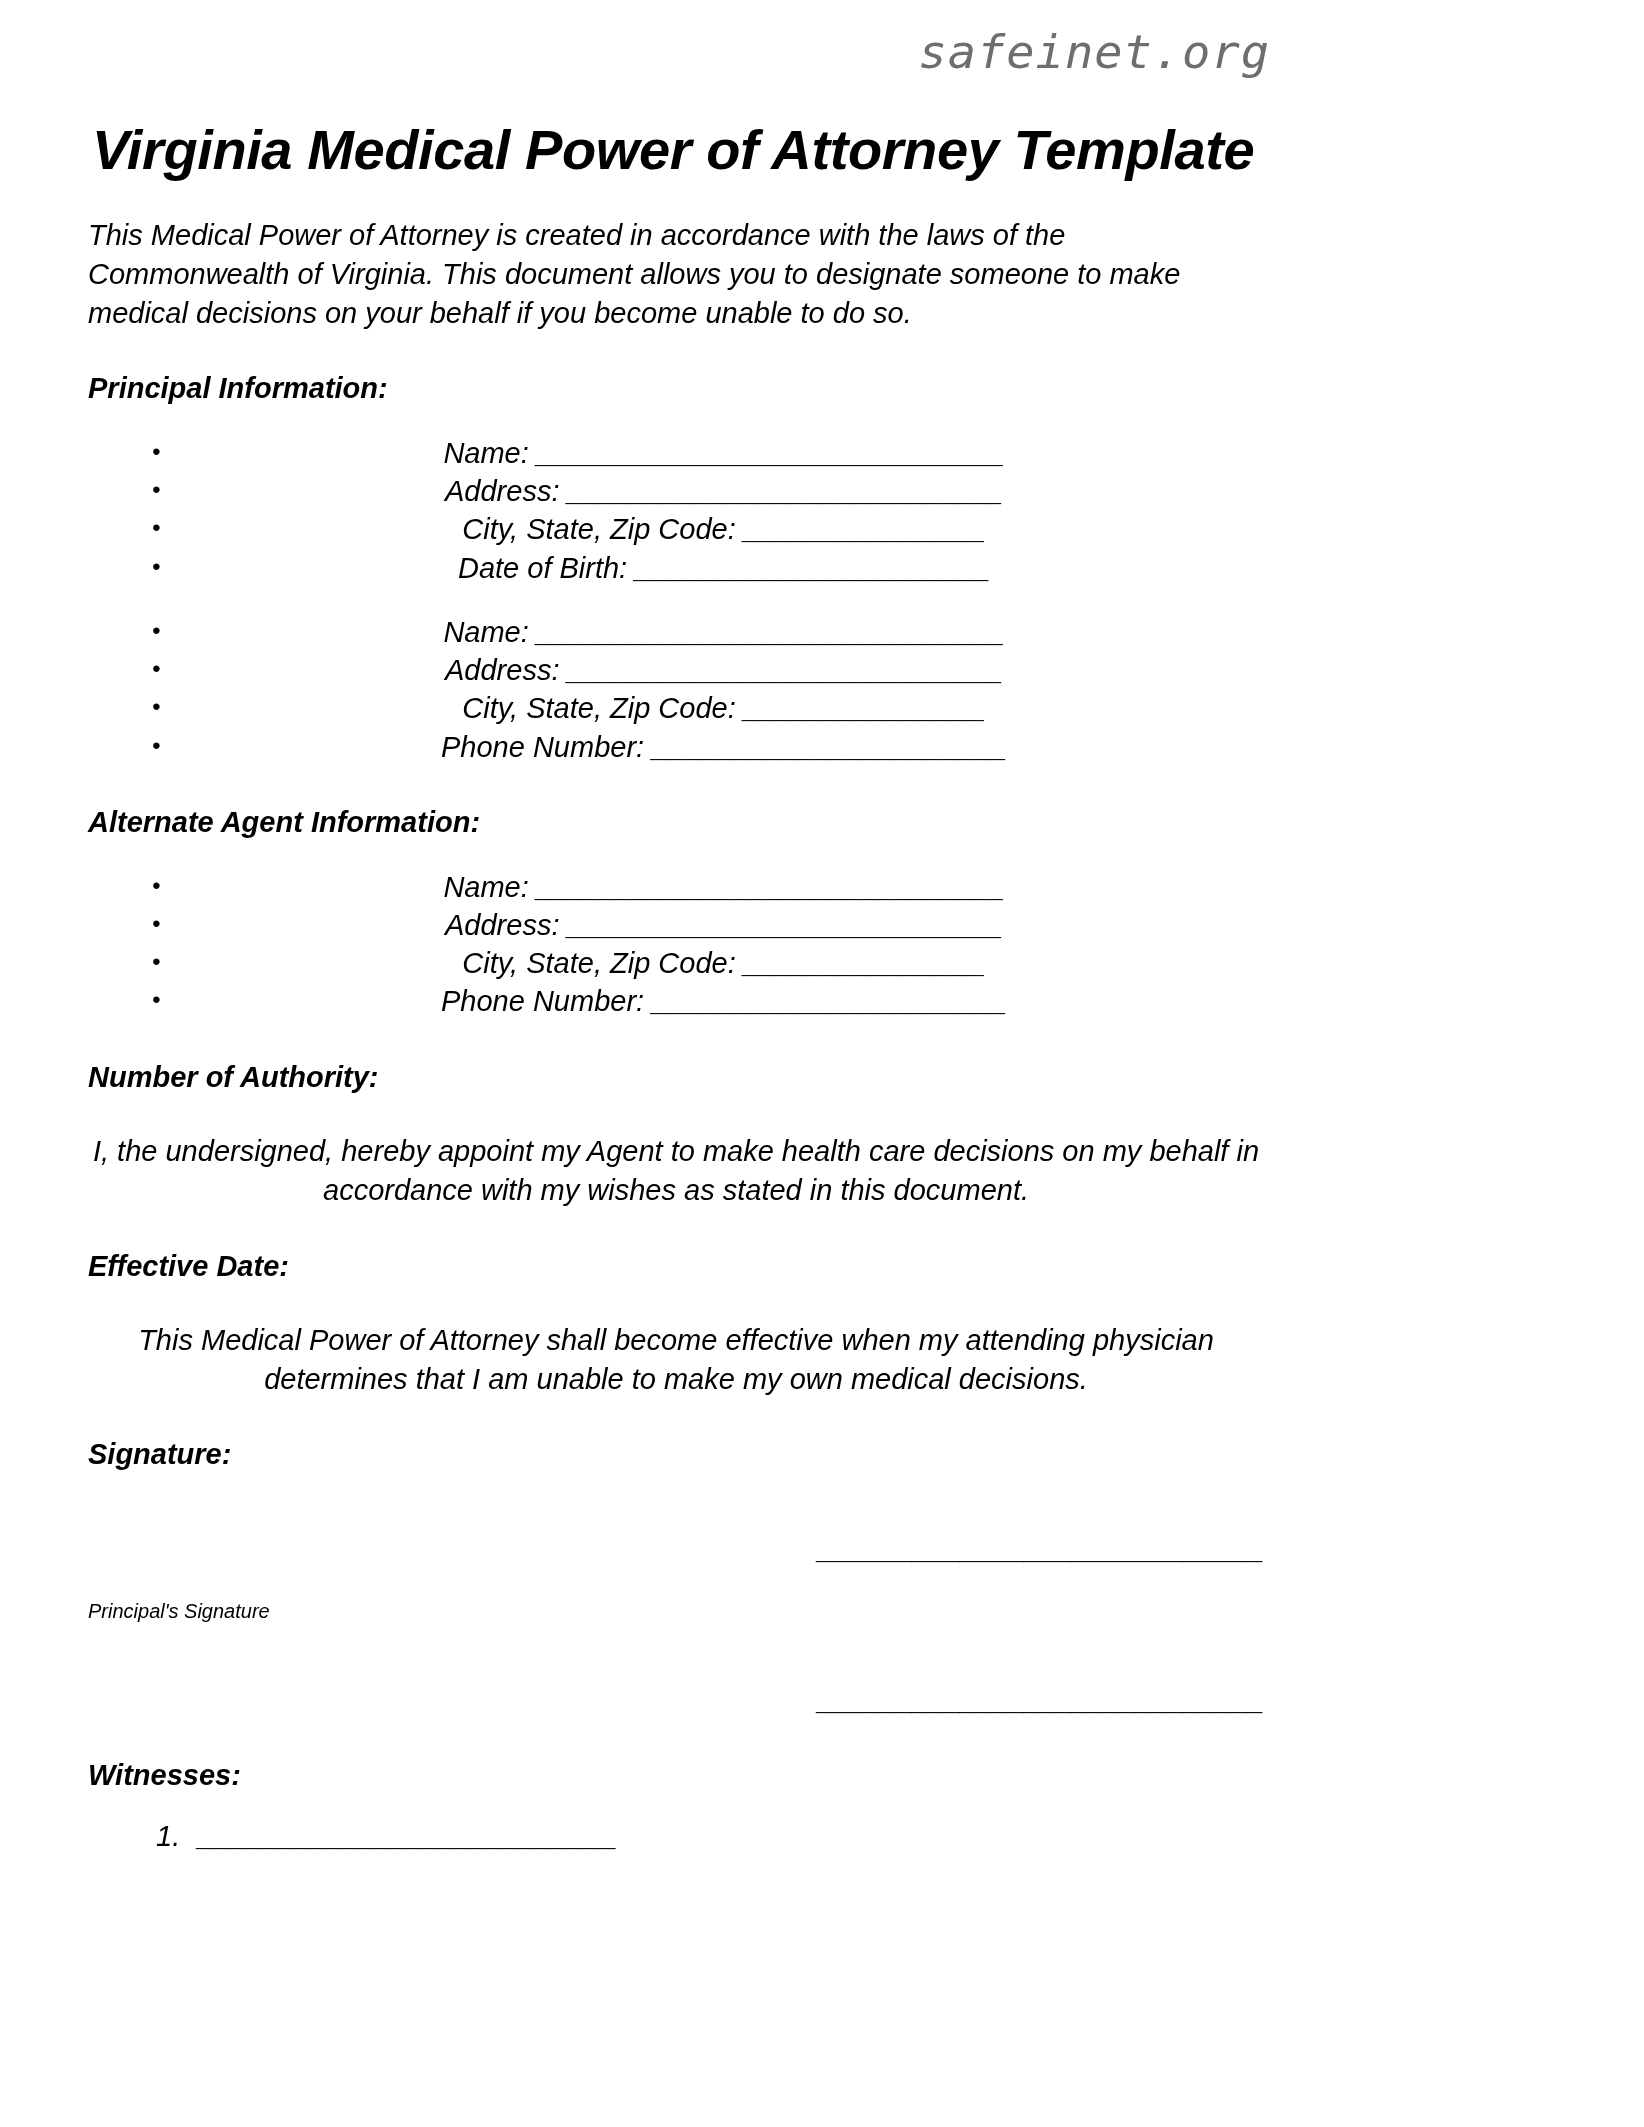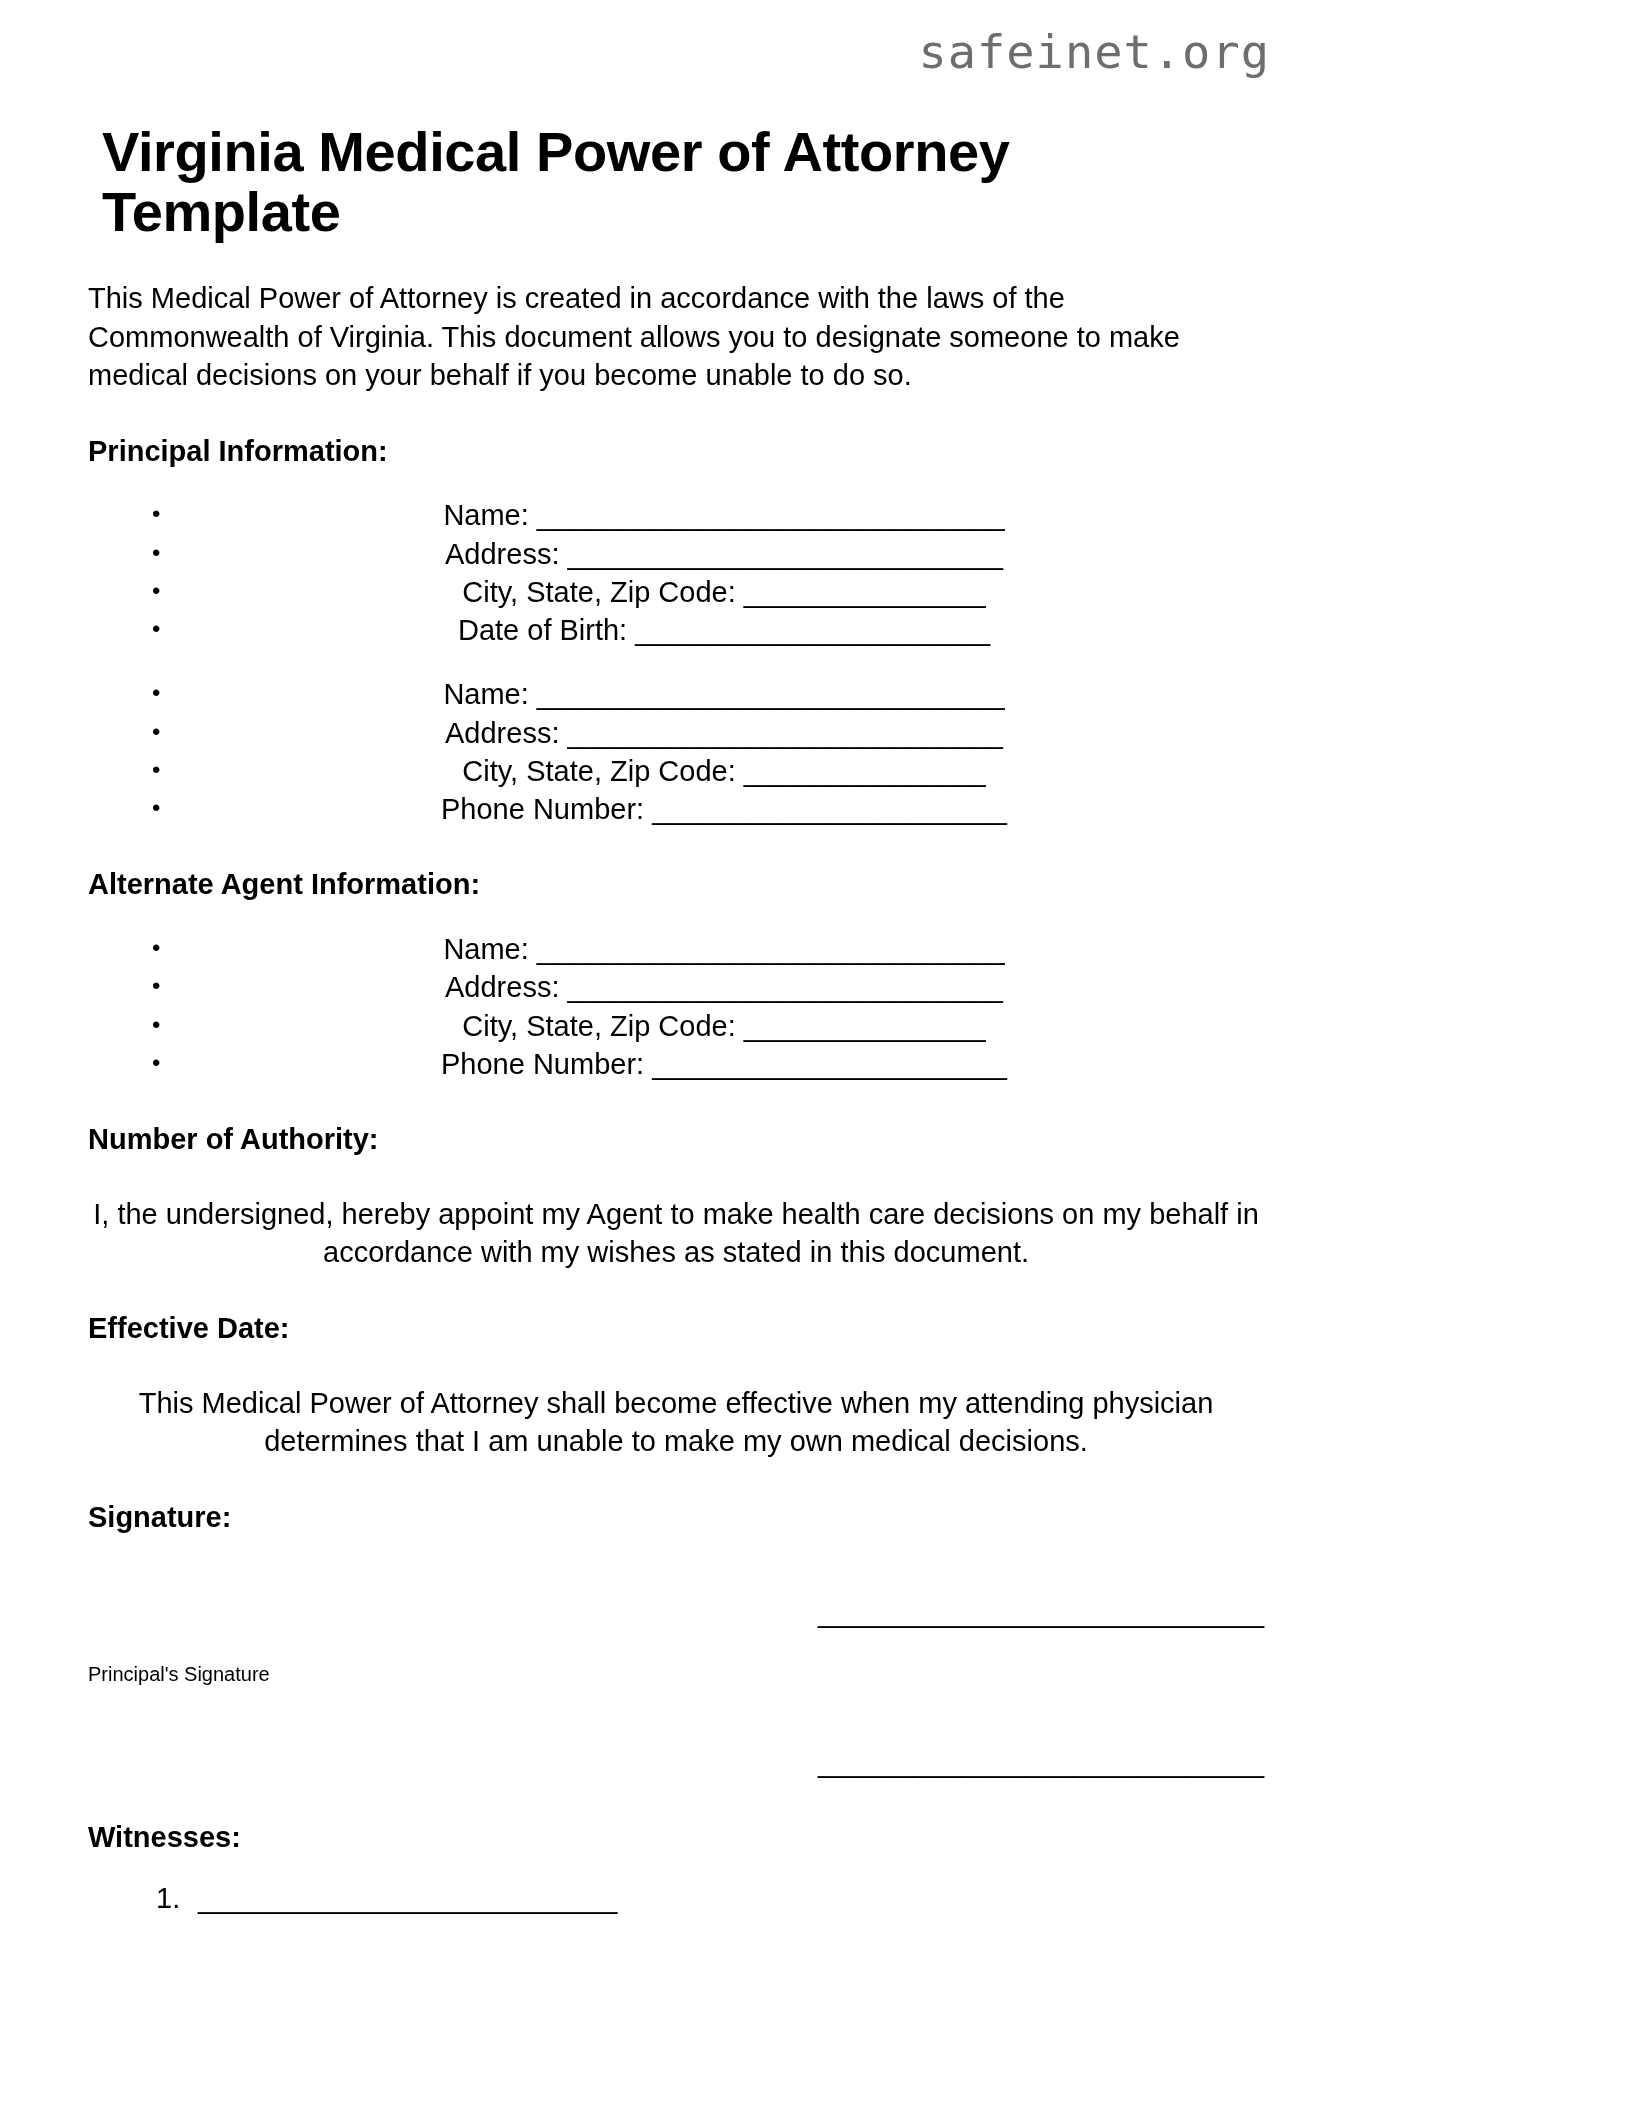--- a/index.html
+++ b/index.html
@@ -21,8 +21,9 @@
     width: 1352px;
     height: 2127px;
     box-sizing: border-box;
-    padding: 0 88px;
+    padding: 8px 88px;
     overflow: hidden;
+    font-style: italic;
   }
 
   

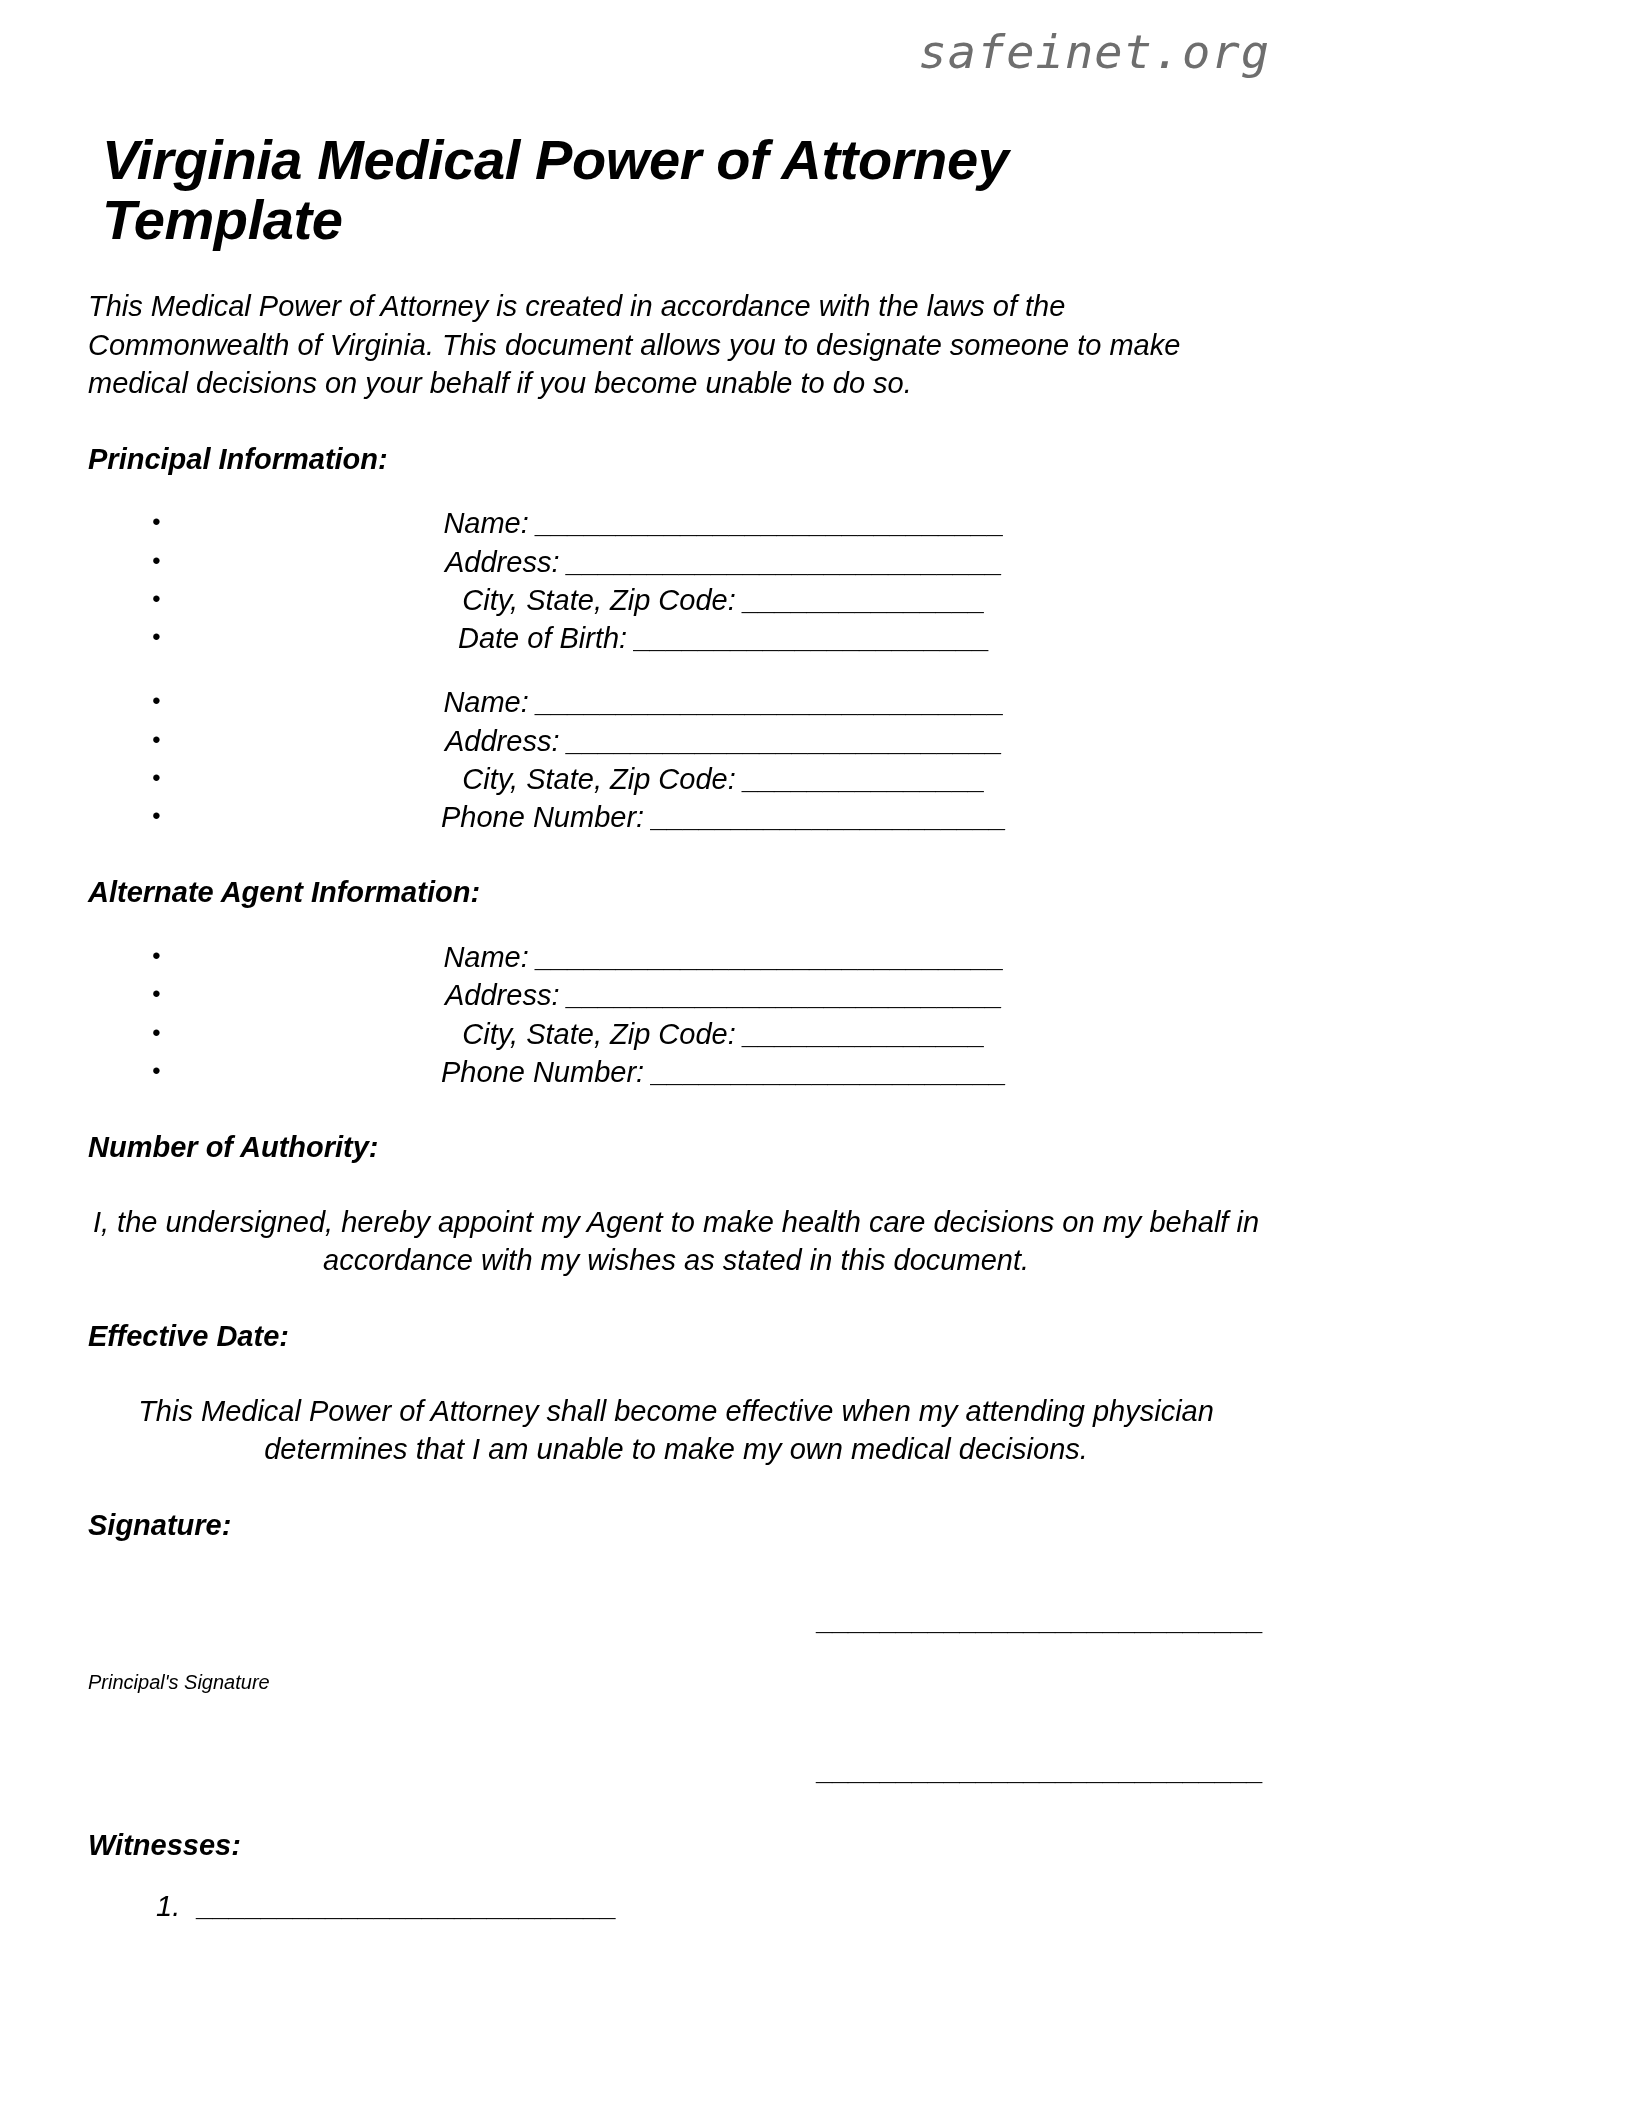--- a/index.html
+++ b/index.html
@@ -41,7 +41,7 @@
 
   
   .doc-title {
-    margin: 14px;
+    margin: 4px;
     padding-top: 108px;
     font-size: 56px;
     font-weight: bold;

